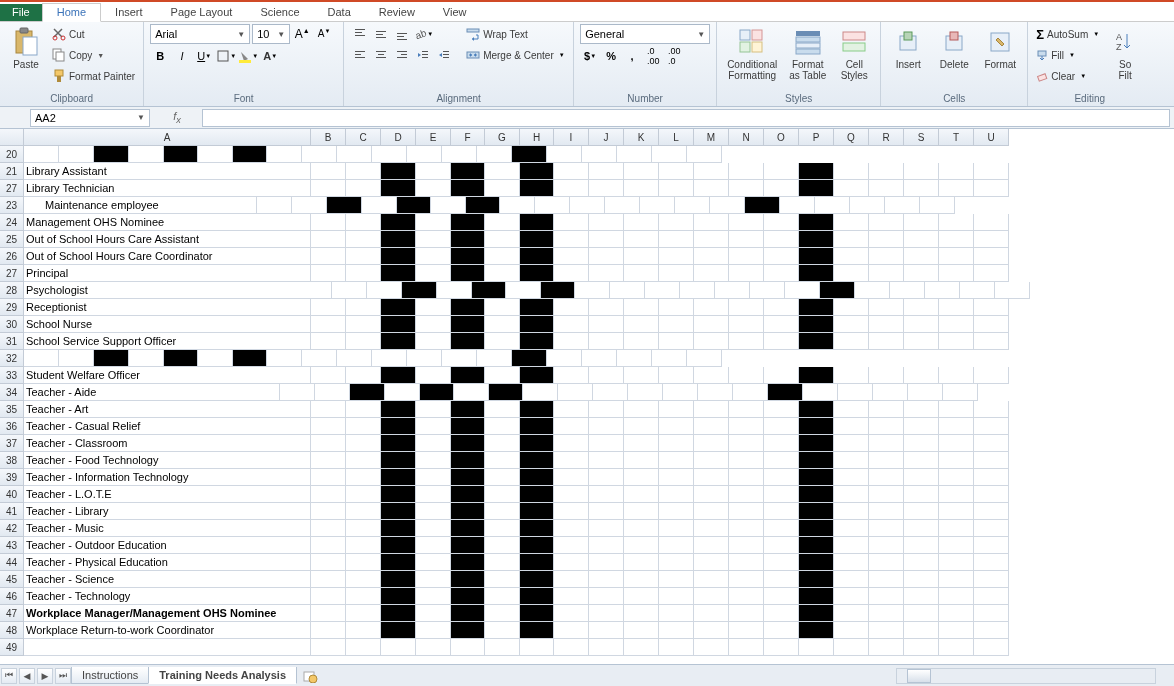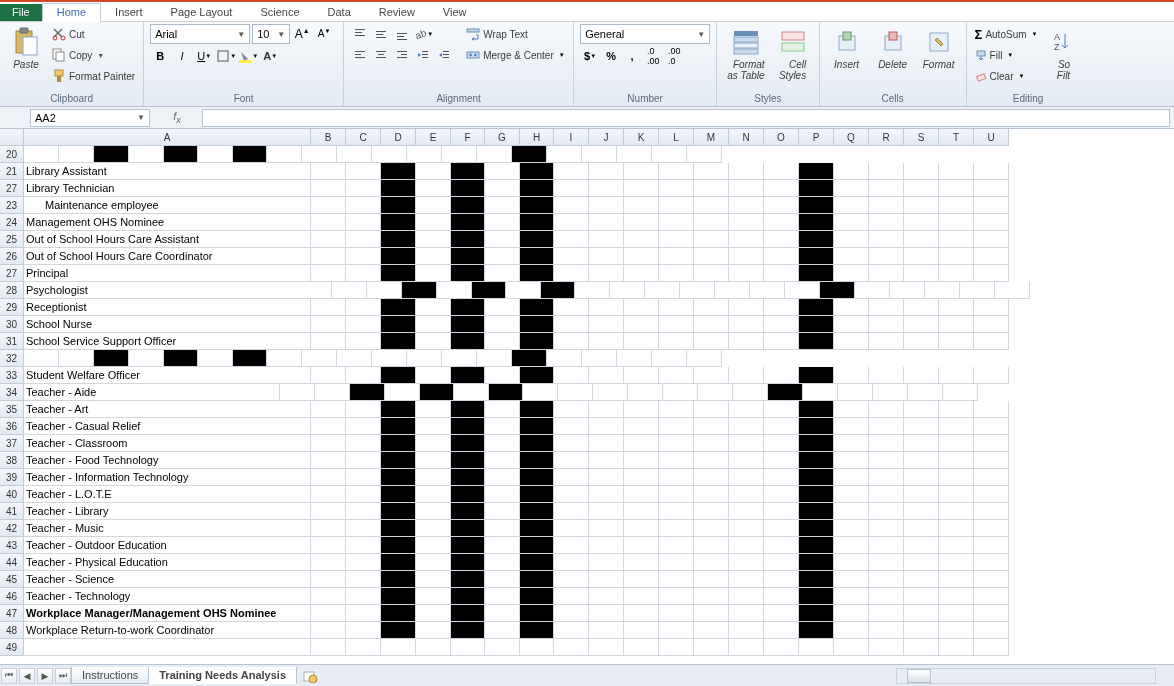--- a/index.html
+++ b/index.html
@@ -22,7 +22,7 @@
 
 .bigbtn { display:flex; flex-direction:column; align-items:center; justify-content:center; padding:2px 4px; cursor:pointer; border-radius:2px; min-width:38px; }
 .bigbtn .ic { width:32px; height:32px; display:flex; align-items:center; justify-content:center; }
-.bigbtn .lbl { font-size:10px; color:#3a3a3a; text-align:right; line-height:11px; margin-top:1px;font-style:italic; }
+.bigbtn .lbl { font-size:10px; color:#3a3a3a; text-align:center; line-height:11px; margin-top:1px; }
 .smallrow { display:flex; align-items:center; gap:3px; height:20px; cursor:pointer; padding:0 2px; border-radius:2px; }
 .smallrow .lbl { font-size:10px; color:#3a3a3a; }
 .minibtn { width:20px; height:20px; display:flex; align-items:center; justify-content:center; cursor:pointer; border-radius:2px; }

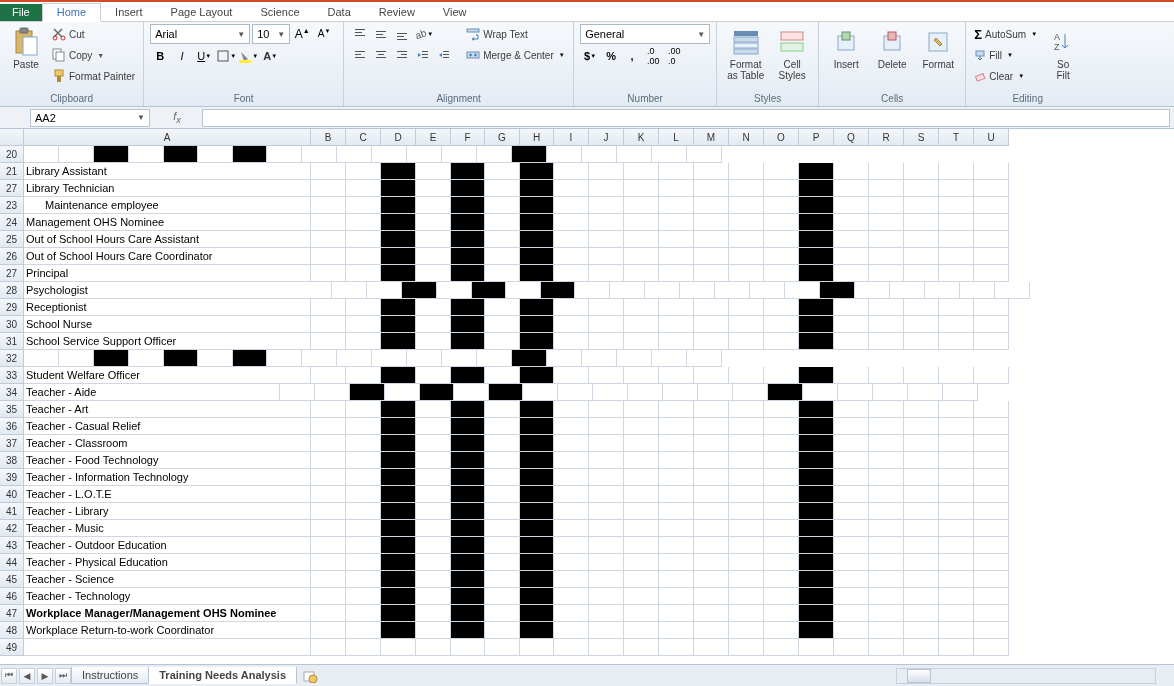--- a/index.html
+++ b/index.html
@@ -309,6 +309,18 @@
 
   <div class="group">
     <div class="group-body">
+      <div class="bigbtn">
+        <div class="ic">
+            <svg width="28" height="28">
+              <rect x="2" y="2" width="10" height="10" fill="#e7eff8" stroke="#8aa8c8"></rect>
+              <rect x="14" y="2" width="10" height="10" fill="#fbe2e2" stroke="#d49595"></rect>
+              <rect x="2" y="14" width="10" height="10" fill="#e2f2e2" stroke="#95c495"></rect>
+              <rect x="14" y="14" width="10" height="10" fill="#fff4d6" stroke="#d6bf80"></rect>
+            </svg>
+          </div>
+        <div class="lbl" style="white-space:pre-line">Conditional
+Formatting</div>
+      </div>
       <div class="bigbtn">
         <div class="ic">
             <svg width="28" height="28">

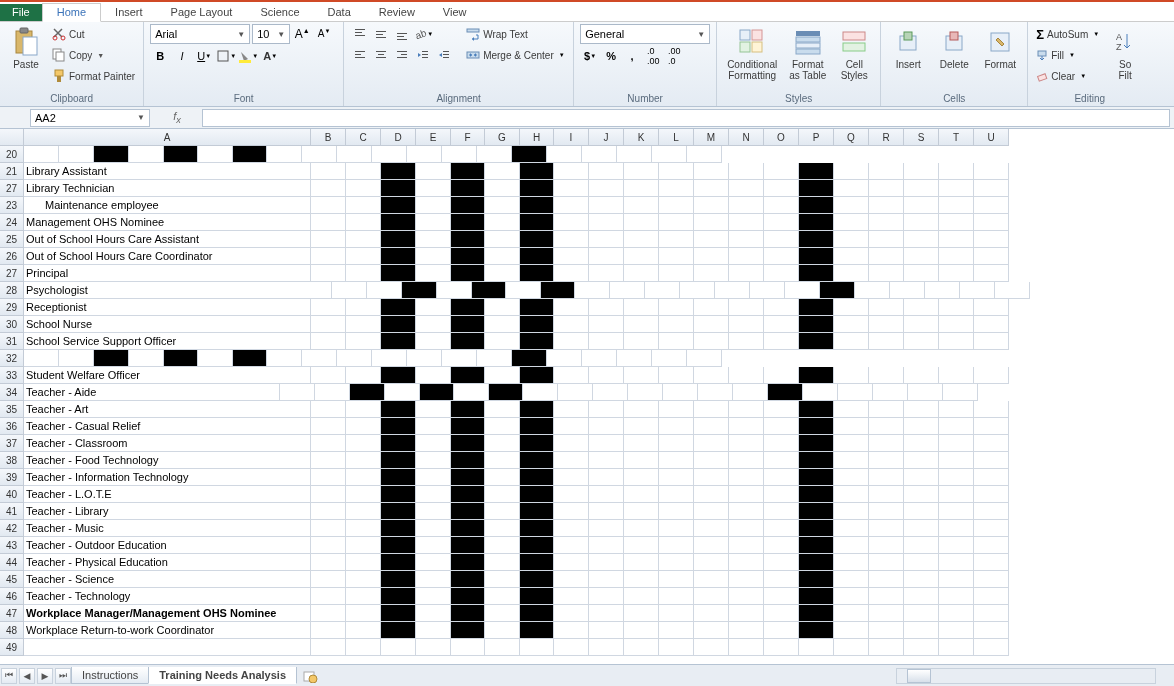--- a/index.html
+++ b/index.html
@@ -535,7 +535,7 @@
       </div>
       <div class="row">
         <div class="rowhead">23</div>
-        <div class="cell" style="width: 287px; padding-left: 21px;">Maintenance employee</div>
+        <div class="cell" style="width: 233px; padding-left: 21px;">Maintenance employee</div>
         <div class="cell" style="width: 35px;"></div>
         <div class="cell" style="width: 35px;"></div>
         <div class="cell black" style="width: 35px;"></div>

